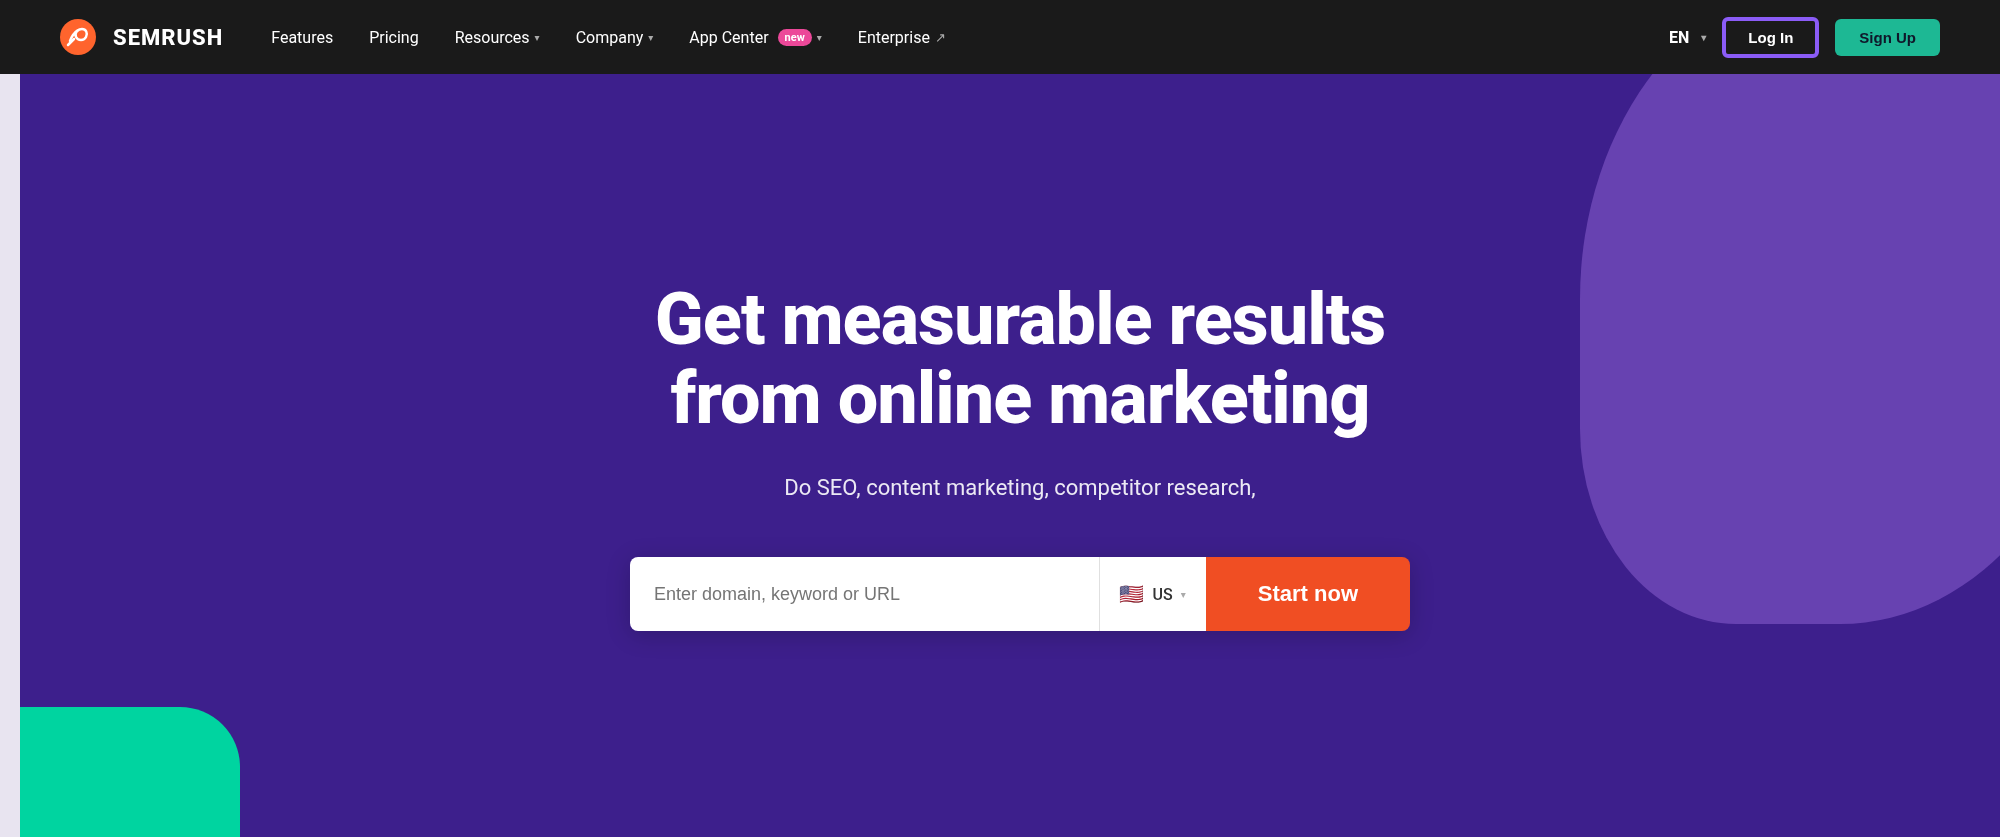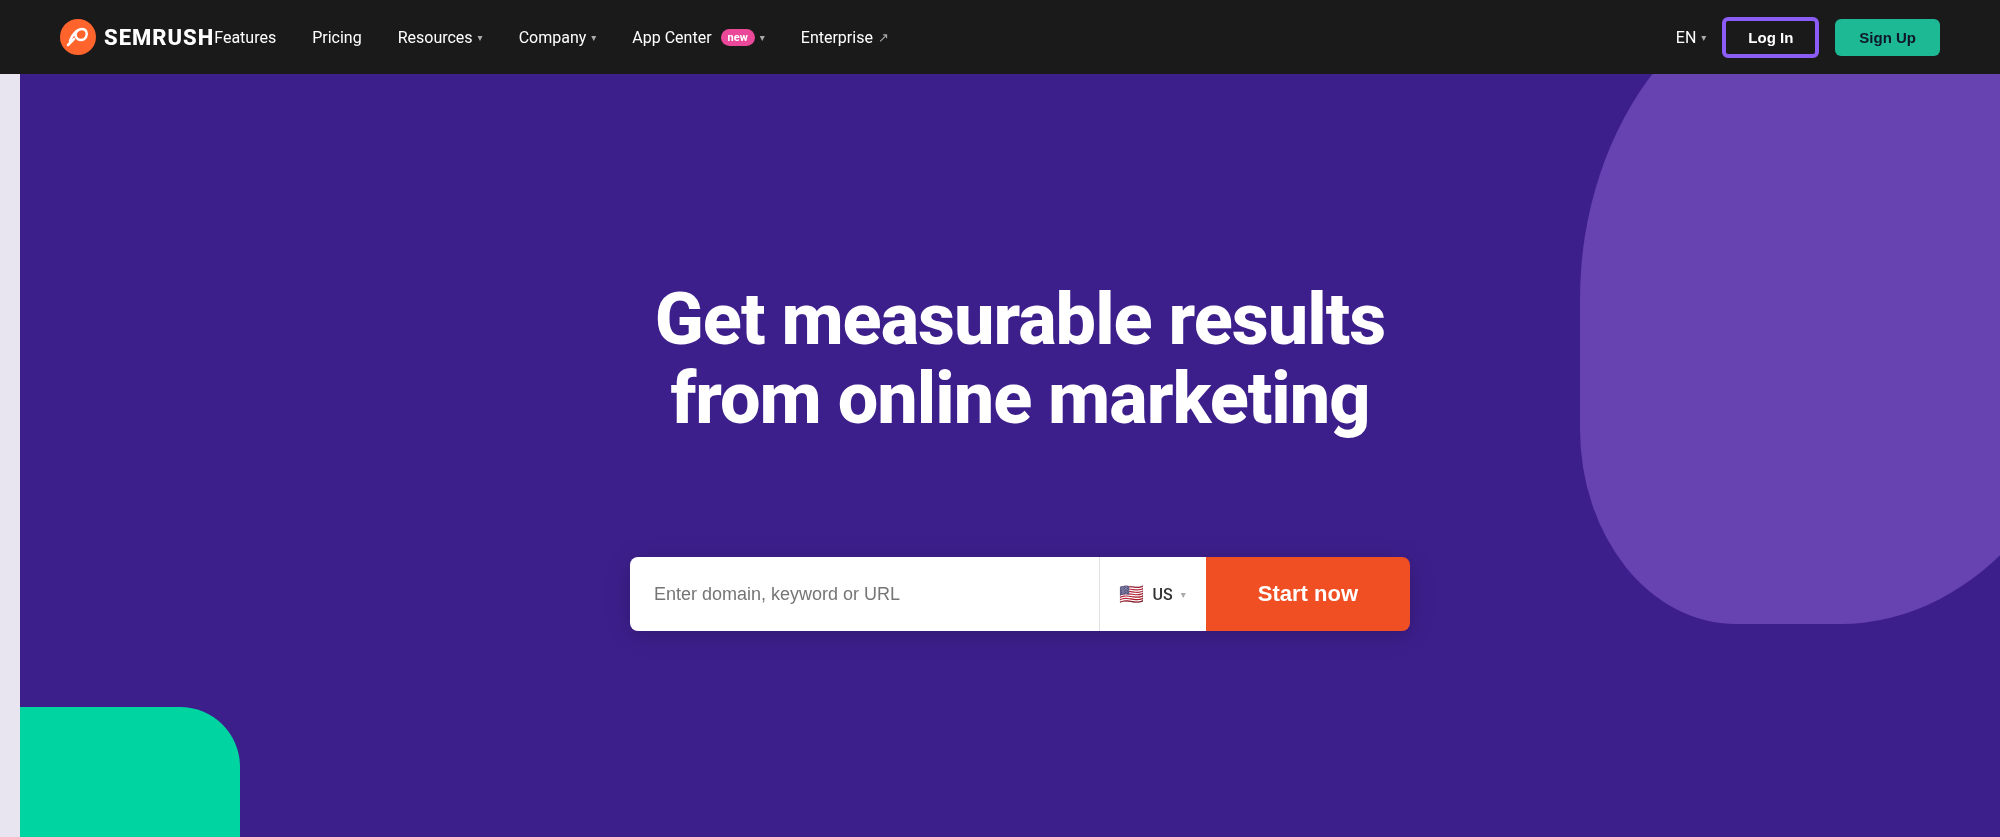--- a/index.html
+++ b/index.html
@@ -31,7 +31,8 @@
     .navbar-logo {
       display: flex;
       align-items: center;
-      gap: 8px;
+      gap: 17px;
+      margin-right: 48px;
       cursor: pointer;
     }
 

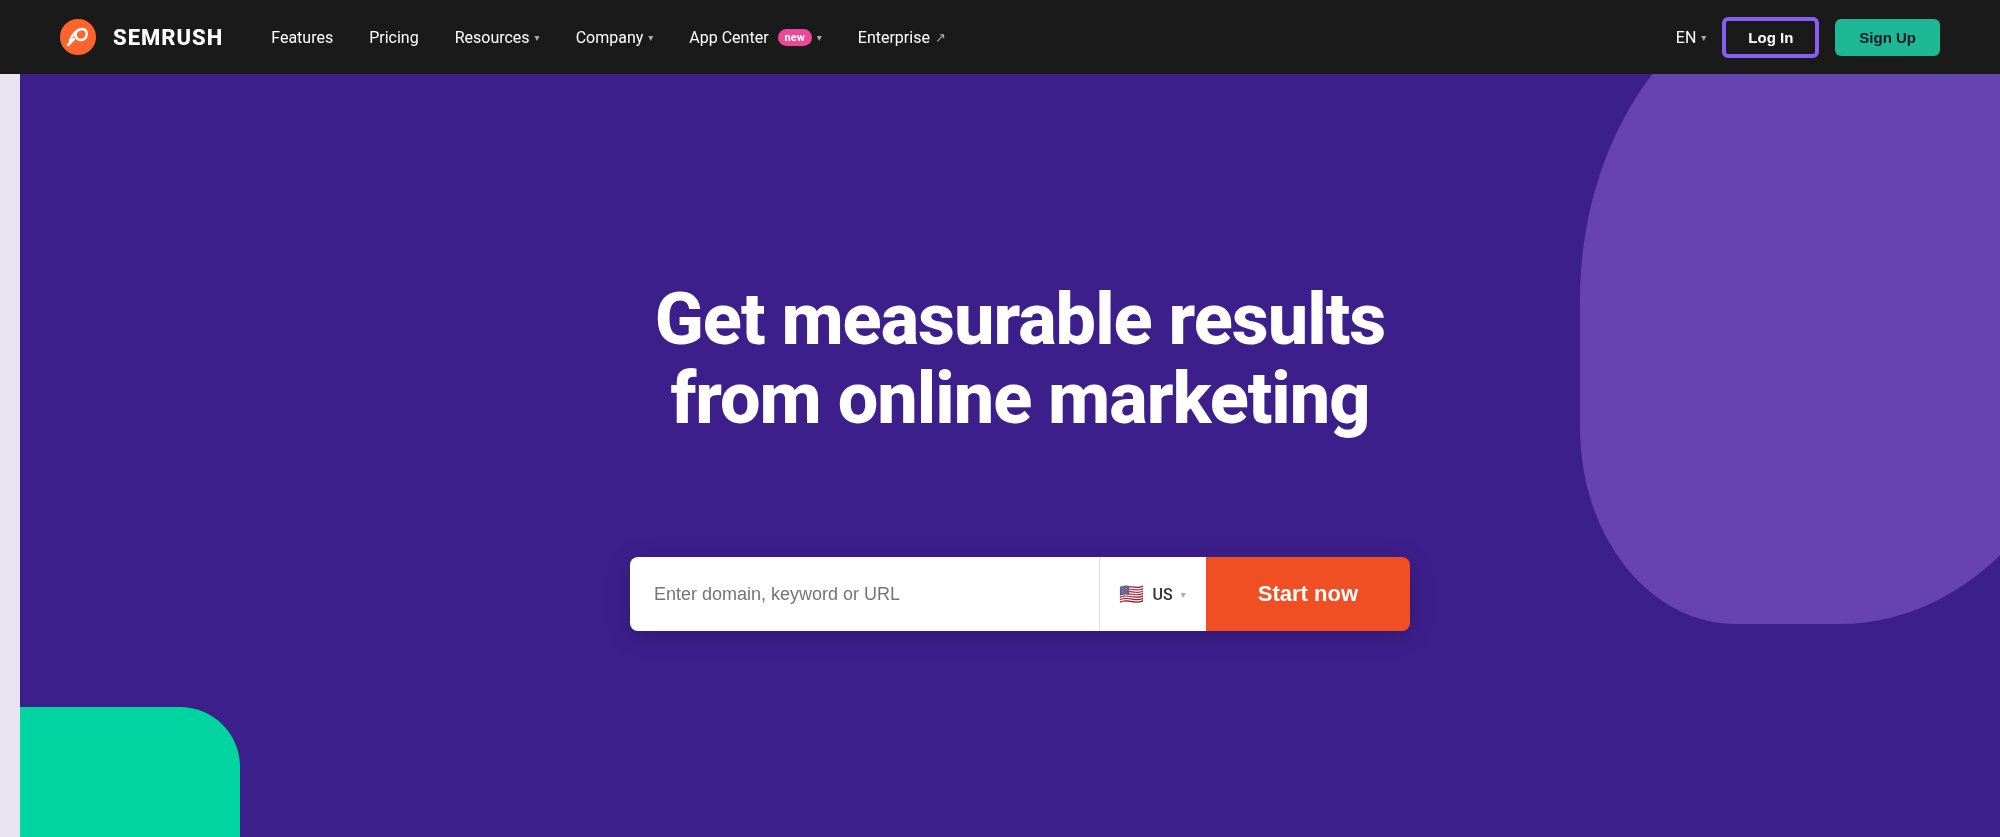--- a/index.html
+++ b/index.html
@@ -98,7 +98,8 @@
       cursor: pointer;
       display: flex;
       align-items: center;
-      gap: 5px;
+      gap: 12px;
+      font-weight: bold;
     }
 
     .btn-login {

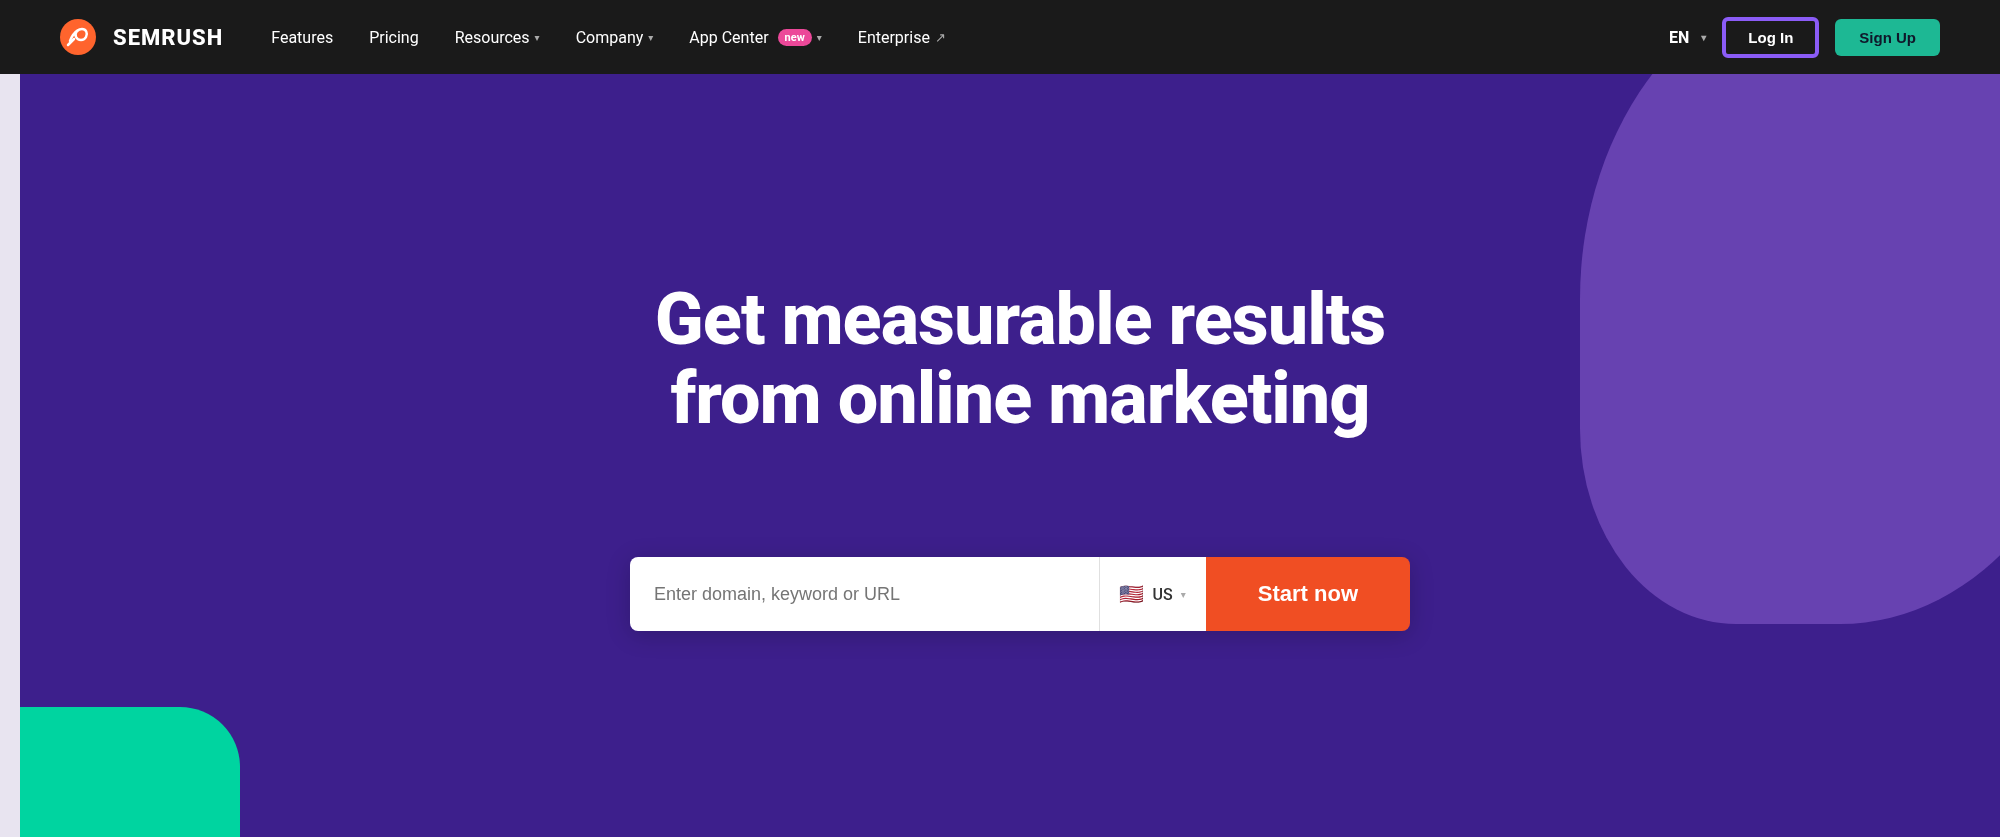--- a/index.html
+++ b/index.html
@@ -306,7 +306,7 @@
       <span>from online marketing</span>
     </h1>
     <p class="hero-subtitle">
-      <br>
+      <span>Do SEO, content marketing, competitor research,</span><br>
     </p>
 
     <div class="search-form">

